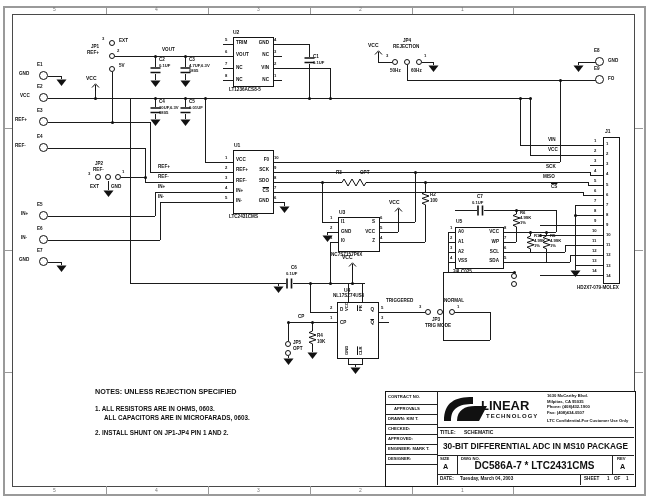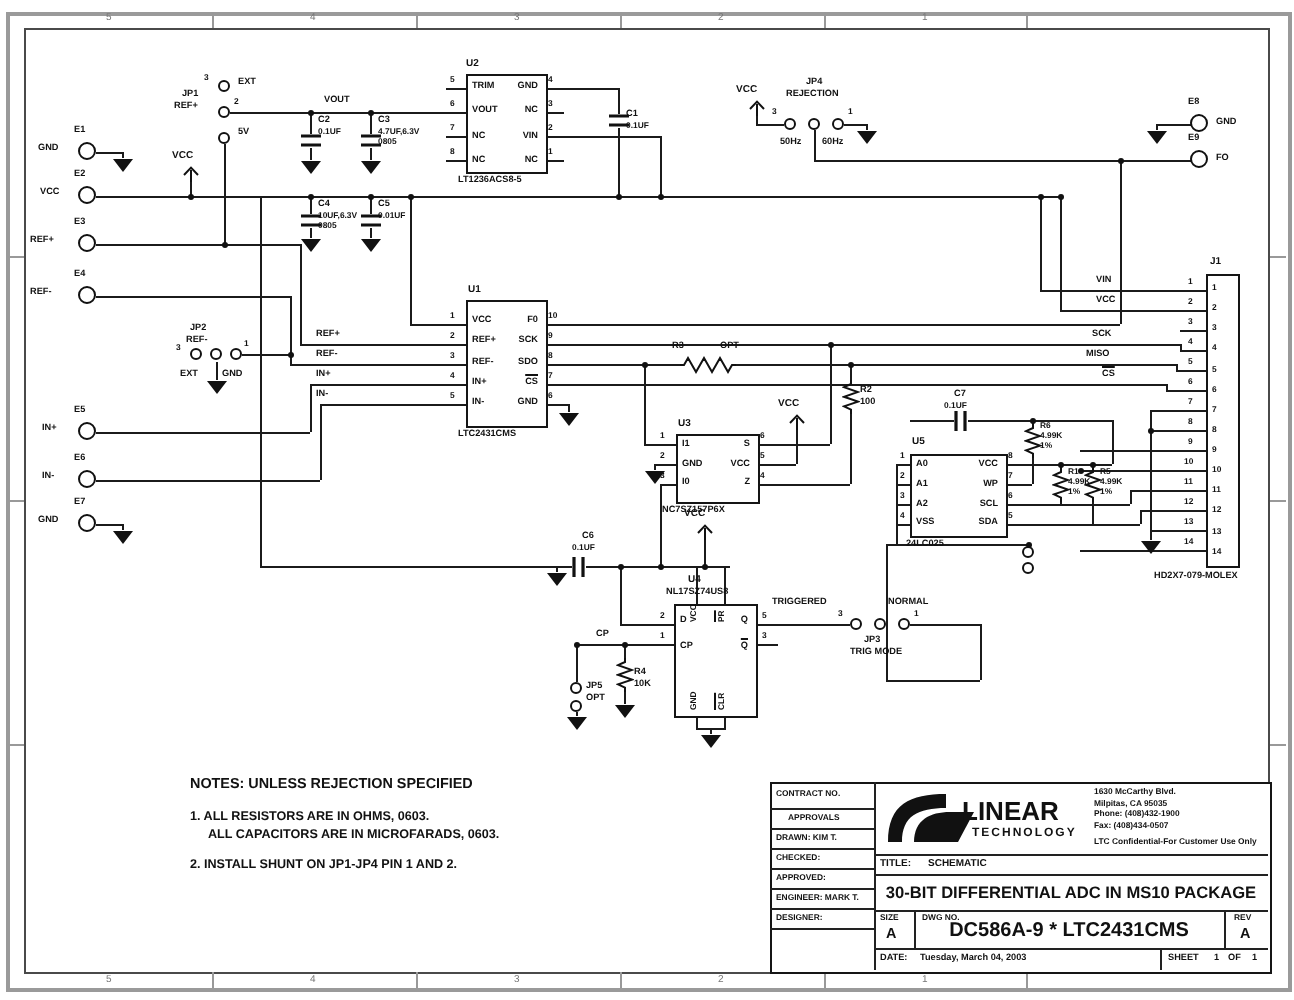--- a/index.html
+++ b/index.html
@@ -652,7 +652,7 @@
   <span class="lbl f4" style="left:440px;top:457px">SIZE</span>
   <span class="lbl f7" style="left:443px;top:463px">A</span>
   <span class="lbl f4" style="left:461px;top:457px">DWG NO.</span>
-  <div class="tb-big" style="left:458px;top:461px;width:153px;font-size:10px">DC586A-9 * LTC2431CMS</div>
+  <div class="tb-big" style="left:458px;top:461px;width:153px;font-size:10px">DC586A-7 * LTC2431CMS</div>
   <span class="lbl f4" style="left:617px;top:457px">REV</span>
   <span class="lbl f7" style="left:620px;top:463px">A</span>
   <span class="lbl f45" style="left:440px;top:477px">DATE:</span>

